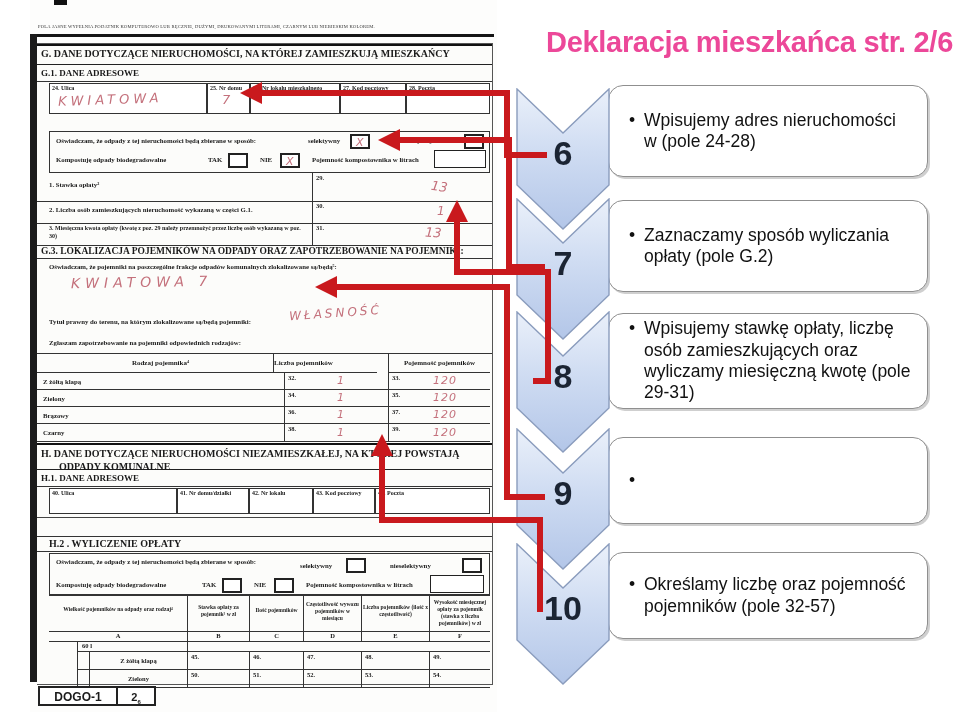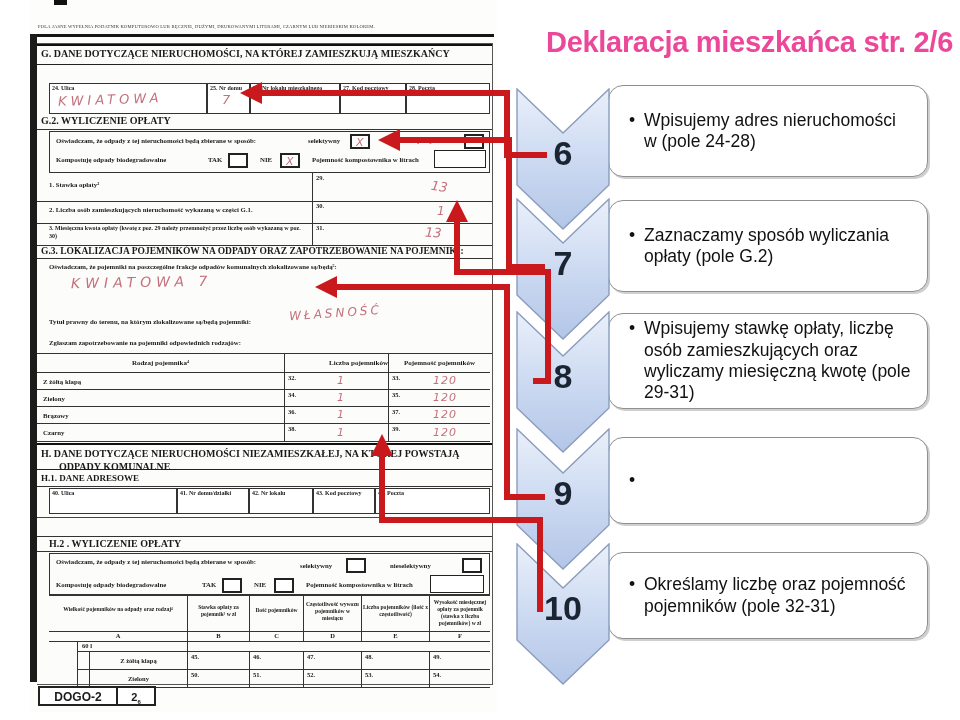--- a/index.html
+++ b/index.html
@@ -64,6 +64,7 @@
     <div class="form-body">
 
       <div class="sec sec-hd" style="top:0;height:21px;font-size:10px;">G. DANE DOTYCZĄCE NIERUCHOMOŚCI, NA KTÓREJ ZAMIESZKUJĄ MIESZKAŃCY</div>
+      <div class="sec sub-hd" style="top:23px;height:15px;font-size:9px;">G.1. DANE ADRESOWE</div>
 
       <div class="fieldrow" style="left:0;top:39px;width:455px;height:31px;">
         <div class="fld" style="left:12px;top:0;width:158px;height:31px;">

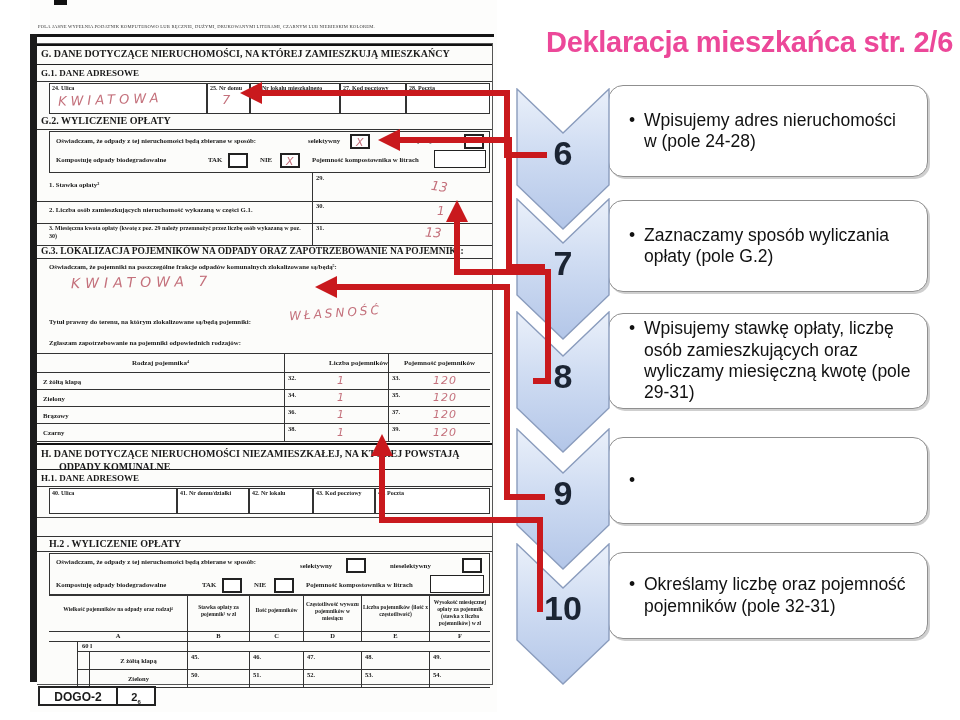--- a/index.html
+++ b/index.html
@@ -86,7 +86,6 @@
         </div>
       </div>
 
-      <div class="sec sub-hd" style="top:70px;height:16px;font-size:10px;">G.2. WYLICZENIE OPŁATY</div>
       <div style="position:absolute;left:12px;top:87px;width:441px;height:42px;border:1px solid #333;box-sizing:border-box;">
         <span class="lbl" style="position:absolute;left:6px;top:5px;">Oświadczam, że odpady z tej nieruchomości będą zbierane w sposób:</span>
         <span class="lbl" style="position:absolute;left:258px;top:5px;">selektywny</span>

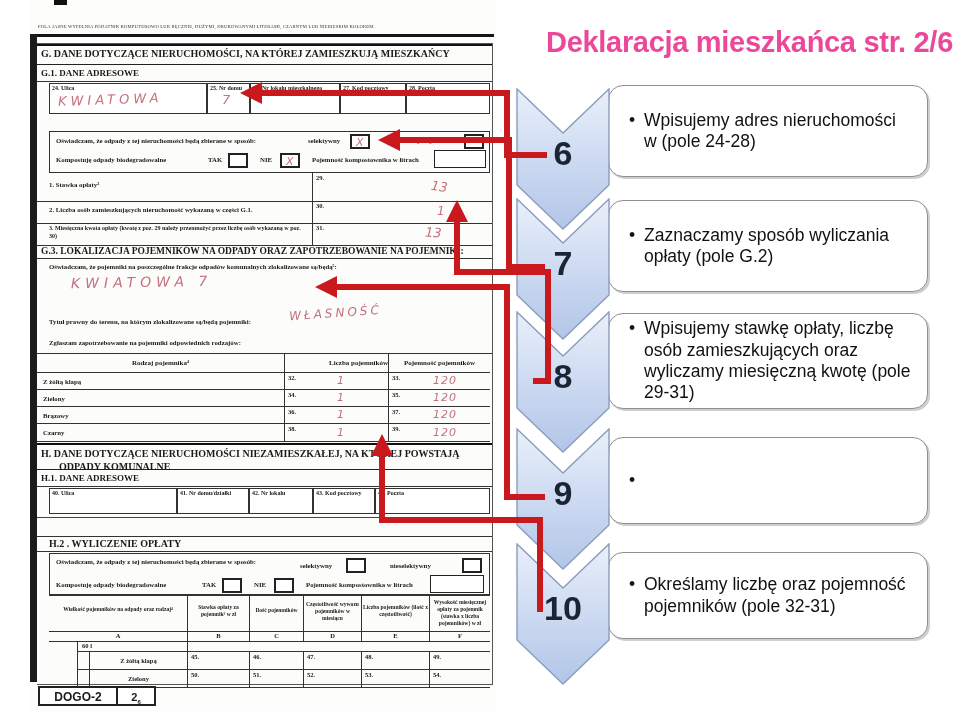--- a/index.html
+++ b/index.html
@@ -138,7 +138,7 @@
 
       <div style="position:absolute;left:0;top:309px;width:455px;height:88px;border-top:1px solid #333;">
         <div class="tbl-cell" style="left:0;top:0;width:247px;height:19px;border-left:none;text-align:center;font-size:7px;font-weight:bold;padding-top:5px;">Rodzaj pojemnika⁴</div>
-        <div class="tbl-cell" style="left:247px;top:0;width:104px;height:19px;text-align:right;font-size:7px;font-weight:bold;padding-top:5px;">Liczba pojemników</div>
+        <div class="tbl-cell" style="left:236px;top:0;width:104px;height:19px;text-align:left;font-size:7px;font-weight:bold;padding-top:5px;">Liczba pojemników</div>
         <div class="tbl-cell" style="left:351px;top:0;width:102px;height:19px;text-align:center;font-size:7px;font-weight:bold;padding-top:5px;">Pojemność pojemników</div>
 
         <div class="tbl-cell" style="left:0;top:19px;width:247px;height:17px;border-left:none;">

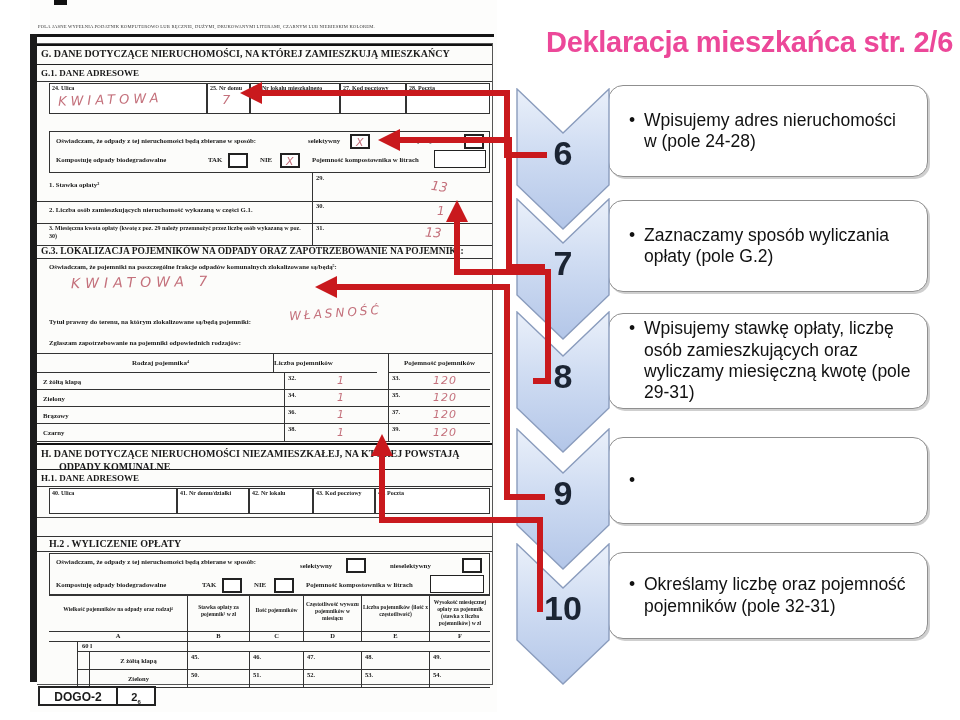--- a/index.html
+++ b/index.html
@@ -320,7 +320,7 @@
   <div class="callout" style="top:552px;height:85px;">
     <div class="callout-inner">
         <span class="bullet">•</span>
-        <span>Określamy liczbę oraz pojemność pojemników (pole 32-31)</span>
+        <span>Określamy liczbę oraz pojemność pojemników (pole 32-57)</span>
       </div>
   </div>
 

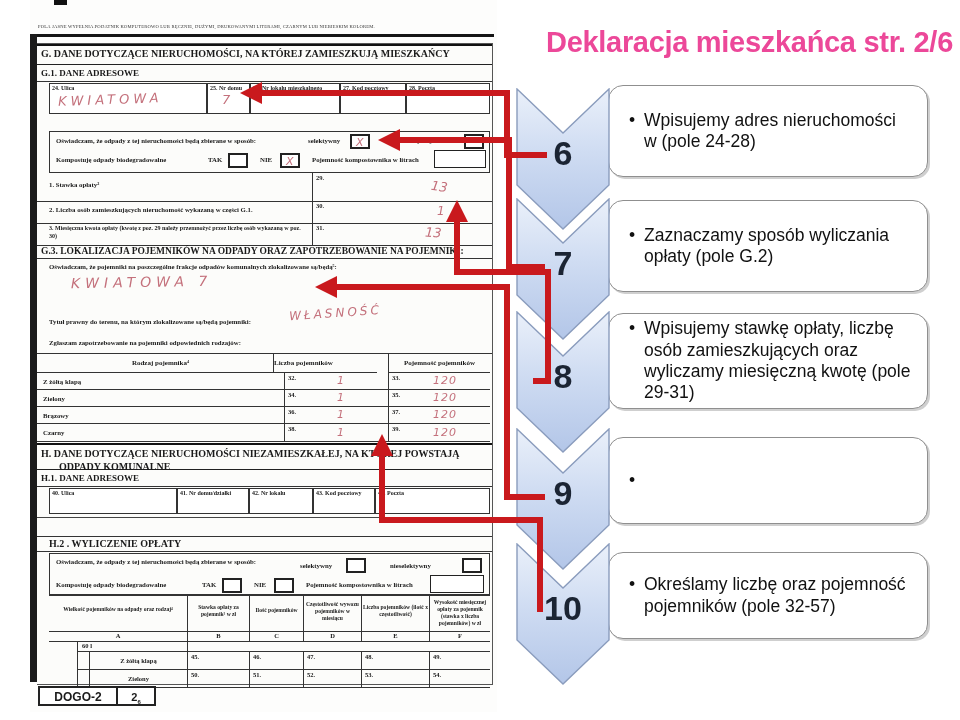--- a/index.html
+++ b/index.html
@@ -286,7 +286,7 @@
       </div>
     </div>
 
-    <div class="footer-box" style="left:8px;top:686px;width:80px;height:20px;font-size:12px;line-height:18px;">DOGO-2</div>
+    <div class="footer-box" style="left:8px;top:686px;width:80px;height:20px;font-size:12px;line-height:18px;">DOGO-1</div>
     <div class="footer-box" style="left:88px;top:686px;width:38px;height:20px;font-size:11px;line-height:18px;border-left:none;">
       <span>2</span><span style="font-size:6px;vertical-align:sub;">6</span>
     </div>

